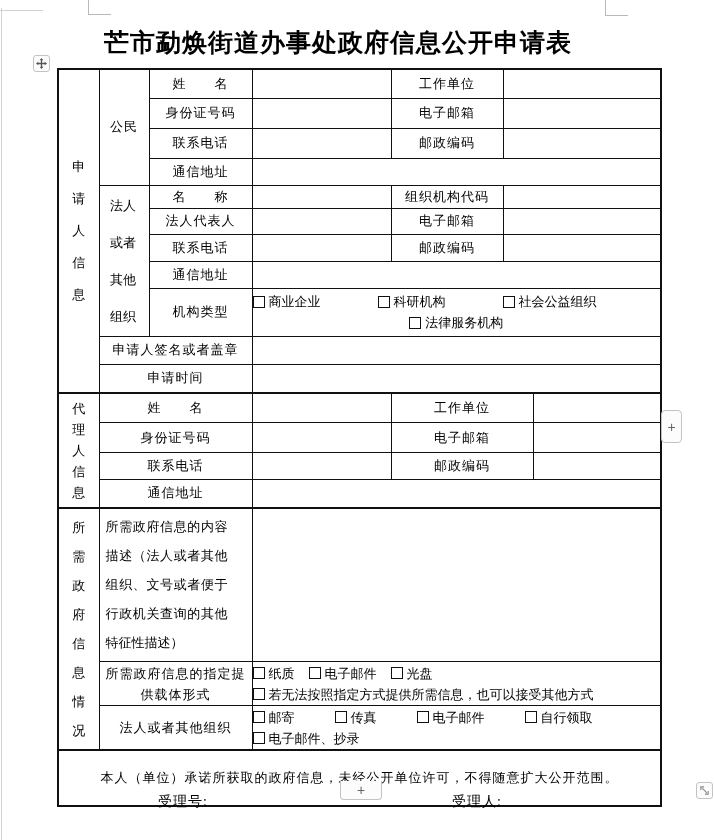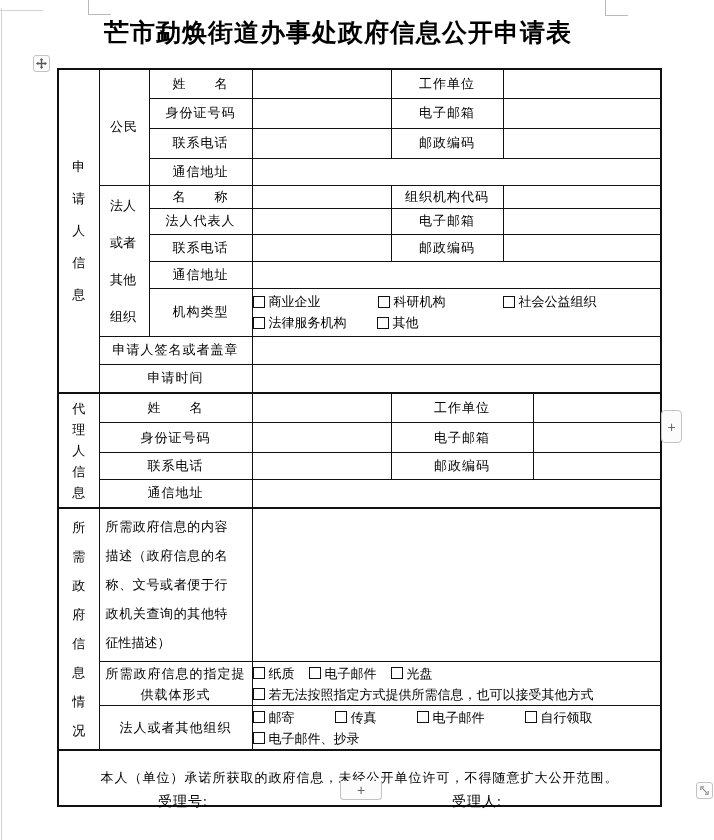--- a/index.html
+++ b/index.html
@@ -17,7 +17,7 @@
   .mark-tr{left:605px;top:0;width:22px;height:15px;}
 
   .title{
-    position:absolute;left:0;top:16px;width:676px;text-align:center;
+    position:absolute;left:0;top:26px;width:676px;text-align:center;
     font-size:25px;font-weight:bold;letter-spacing:1px;
   }
 

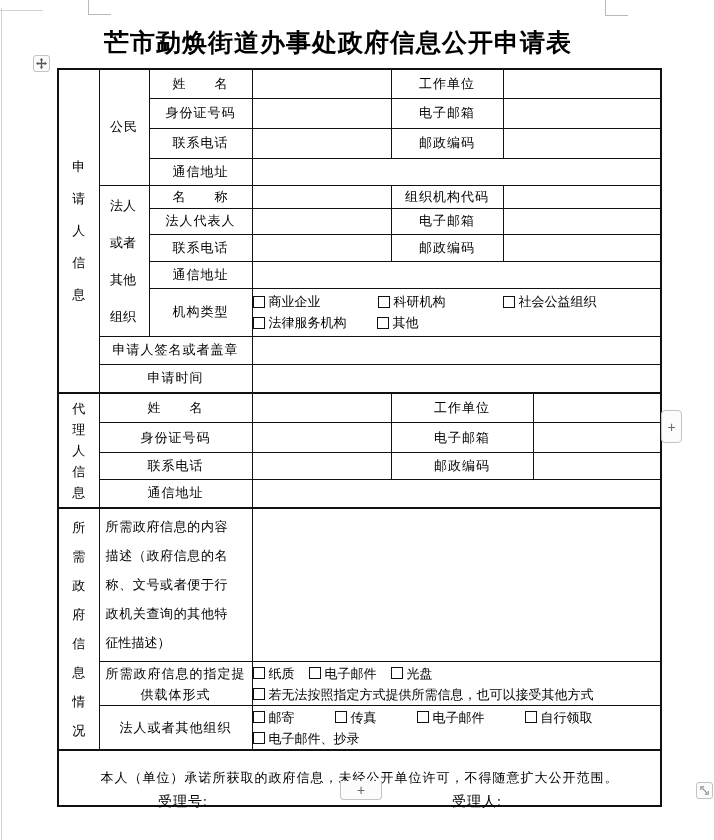--- a/index.html
+++ b/index.html
@@ -42,7 +42,7 @@
   td.chk{text-align:left;padding-left:9px;}
   .cbline{display:flex;align-items:center;line-height:21px;height:21px;white-space:nowrap;}
   .gap57{column-gap:57px;}
-  .gap30{column-gap:30px;}
+  .gap30{flex-direction:column;}
   .gap33{column-gap:33px;gap:14px;}
   .gap46{column-gap:40px;}
   .cbx{display:inline-flex;align-items:center;}

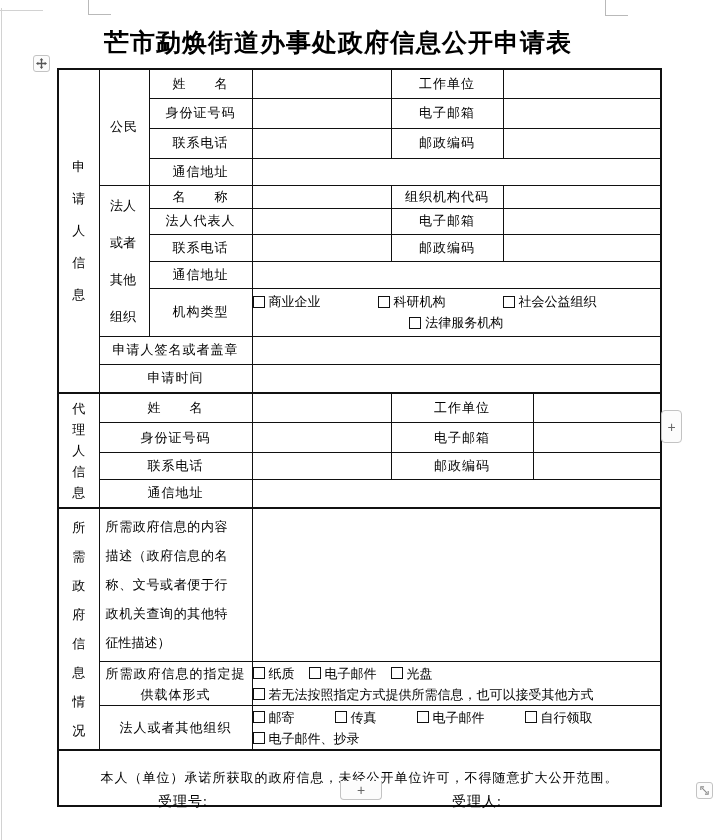--- a/index.html
+++ b/index.html
@@ -216,7 +216,7 @@
       <div class="vchars lh29">所需政府信息情况</div>
     </td>
     <td colspan="2">
-      <div class="desc">所需政府信息的内容描述（政府信息的名称、文号或者便于行政机关查询的其他特征性描述）</div>
+      <div class="desc">所需政府信息的内容描述（法人或者其他组织、文号或者便于行政机关查询的其他特征性描述）</div>
     </td>
     <td class="val" colspan="4"></td>
   </tr>

